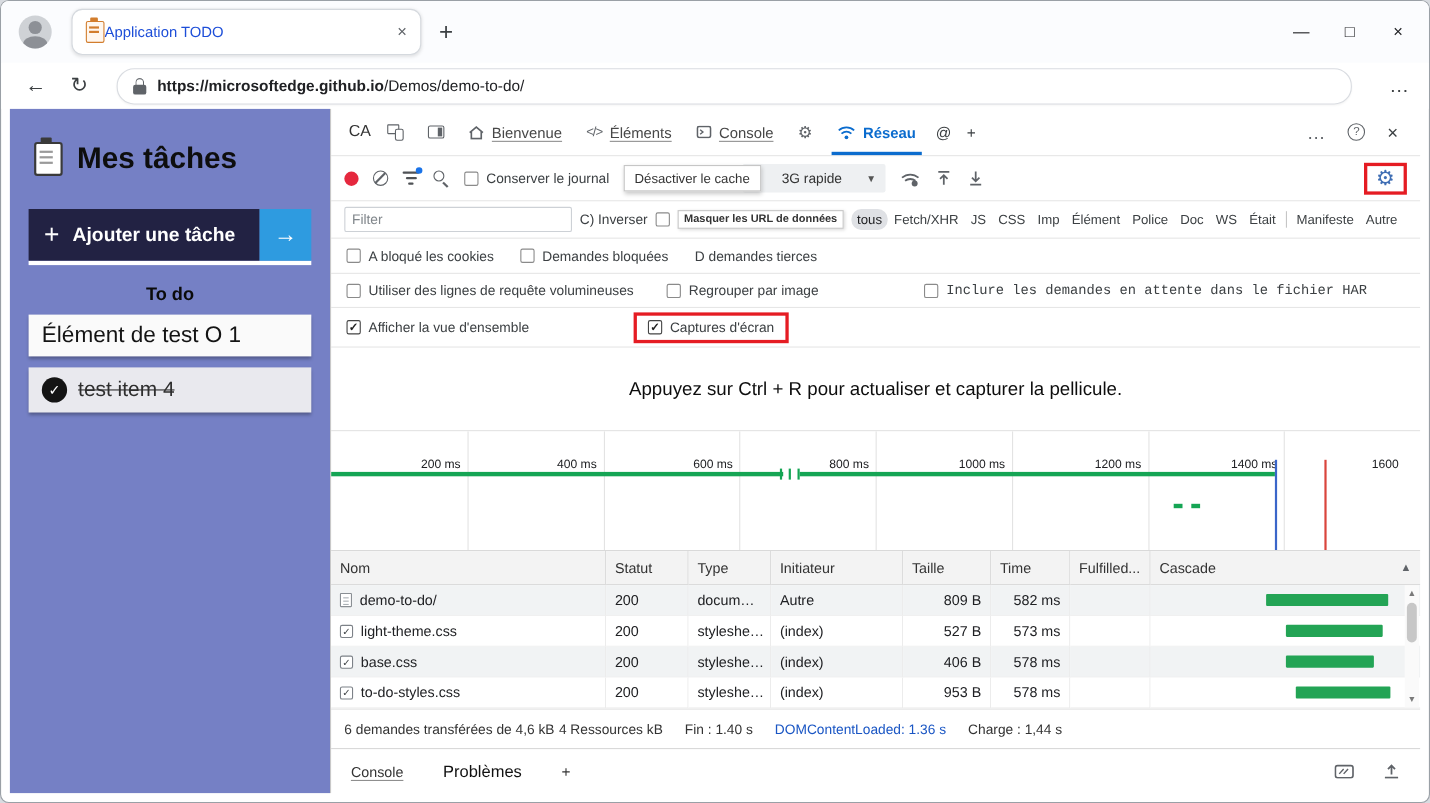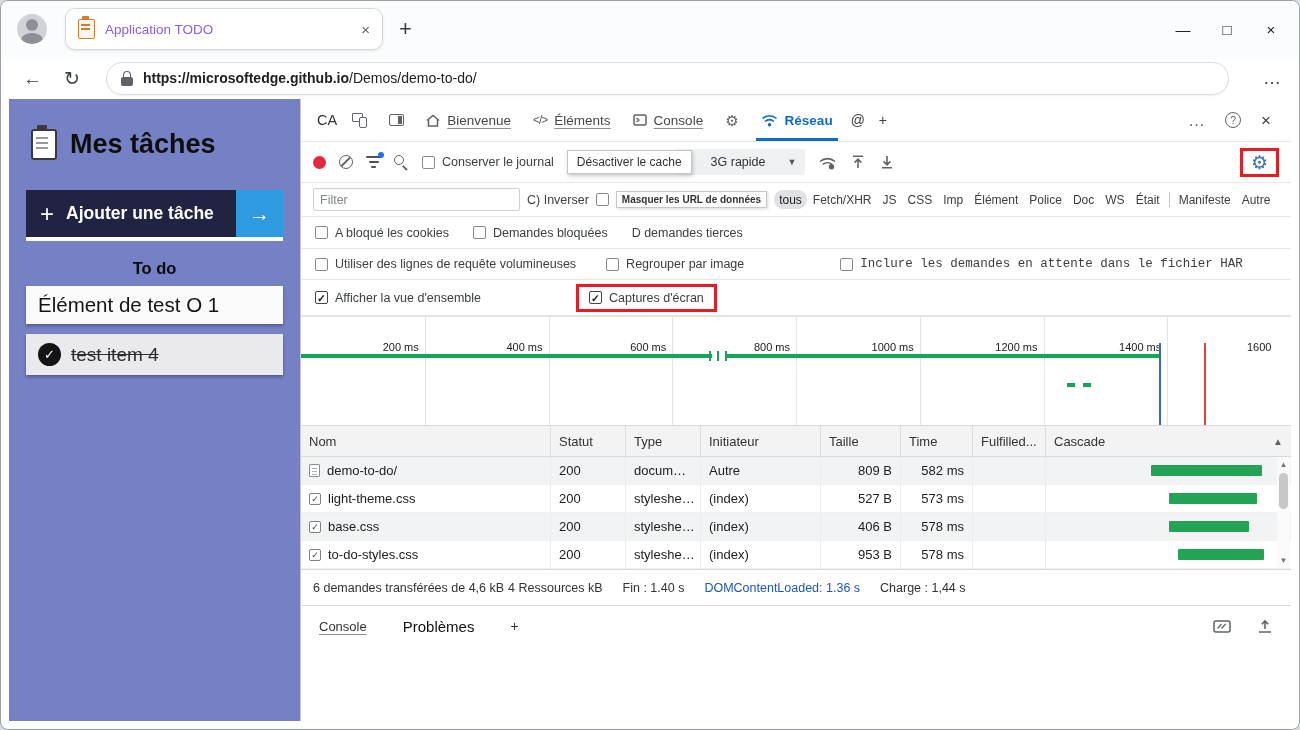--- a/index.html
+++ b/index.html
@@ -15,7 +15,7 @@
   .favicon{width:15px;height:18px;border:1.5px solid #d27d2d;border-radius:2px;position:relative;background:#fff7ef;flex:none;}
   .favicon:before{content:"";position:absolute;left:3px;top:-4px;width:7px;height:4px;background:#d27d2d;border-radius:1px;}
   .favicon:after{content:"";position:absolute;left:2px;top:4px;width:9px;height:1.5px;background:#d27d2d;box-shadow:0 4px 0 #d27d2d;}
-  .tab-title{flex:1;margin-left:10px;font-size:13.5px;color:#8b5cf6;white-space:nowrap;overflow:hidden;}
+  .tab-title{flex:1;font-size:13.5px;color:#1d4ed8;white-space:nowrap;overflow:hidden;}
   .icon-txt{color:#5f6368;font-size:15px;line-height:1;}
   .newtab{margin-left:16px;font-size:22px;color:#3c4043;line-height:1;}
   .win-controls{position:absolute;right:6px;top:0;height:56px;display:flex;align-items:center;}

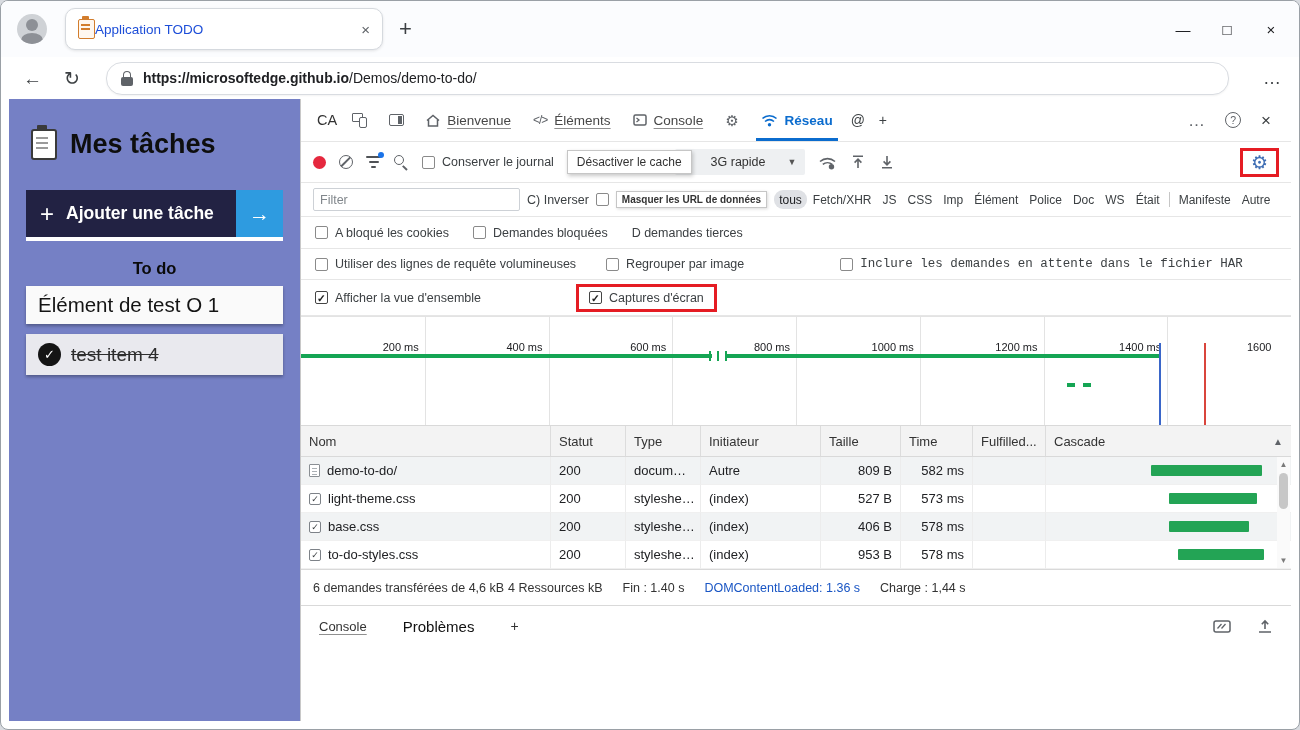--- a/index.html
+++ b/index.html
@@ -350,6 +350,7 @@
         </span>
       </div>
 
+      <div class="dt-message">Appuyez sur Ctrl + R pour actualiser et capturer la pellicule.</div>
 
       <div class="dt-overview">
         <span class="ov-grid" style="left:12.5%"></span>

